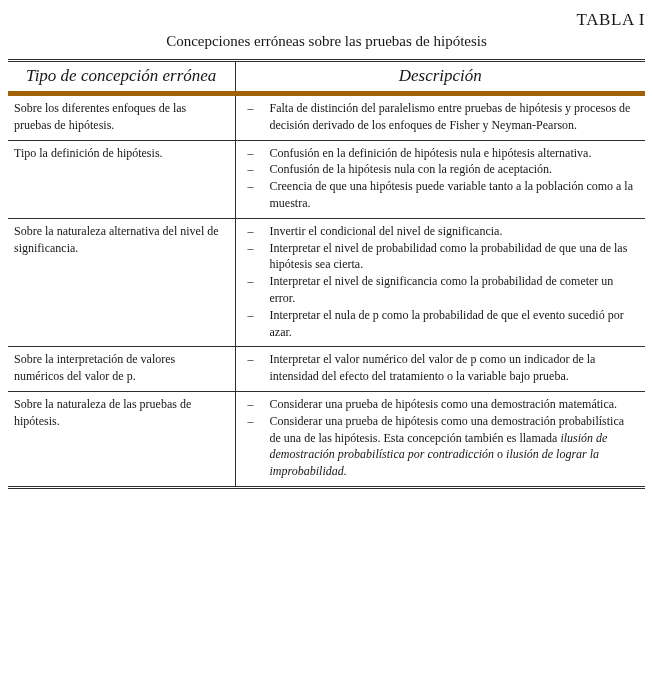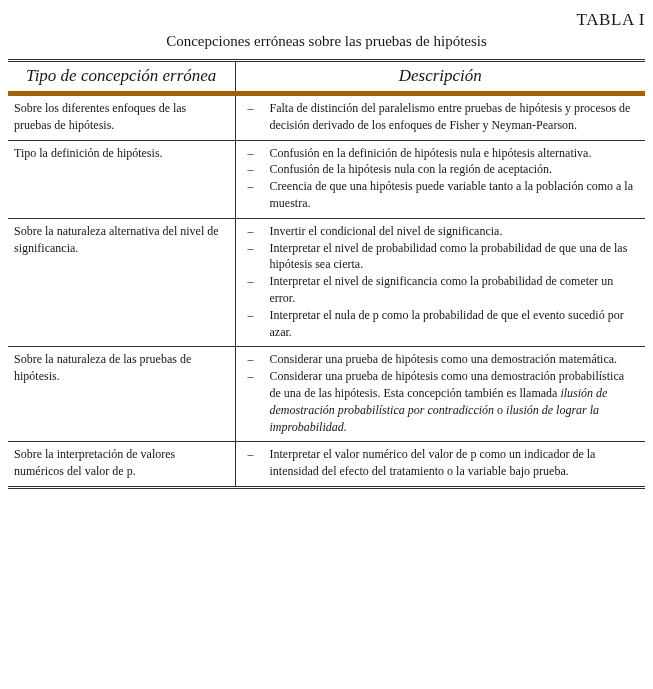--- a/index.html
+++ b/index.html
@@ -129,6 +129,15 @@
           </td>
         </tr>
         <tr>
+          <td class="type-cell">Sobre la interpretación de valores numéricos del valor de p.</td>
+          <td class="desc-cell">
+            <div class="item">
+              <span class="dash">–</span>
+              <span class="item-text"><span>Interpretar el valor numérico del valor de p como un indicador de la intensidad del efecto del tratamiento o la variable bajo prueba.</span></span>
+            </div>
+          </td>
+        </tr>
+        <tr>
           <td class="type-cell">Sobre la naturaleza de las pruebas de hipótesis.</td>
           <td class="desc-cell">
             <div class="item">
@@ -141,15 +150,6 @@
             </div>
           </td>
         </tr>
-        <tr>
-          <td class="type-cell">Sobre la interpretación de valores numéricos del valor de p.</td>
-          <td class="desc-cell">
-            <div class="item">
-              <span class="dash">–</span>
-              <span class="item-text"><span>Interpretar el valor numérico del valor de p como un indicador de la intensidad del efecto del tratamiento o la variable bajo prueba.</span></span>
-            </div>
-          </td>
-        </tr>
       </tbody>
   </table>
 </div>

